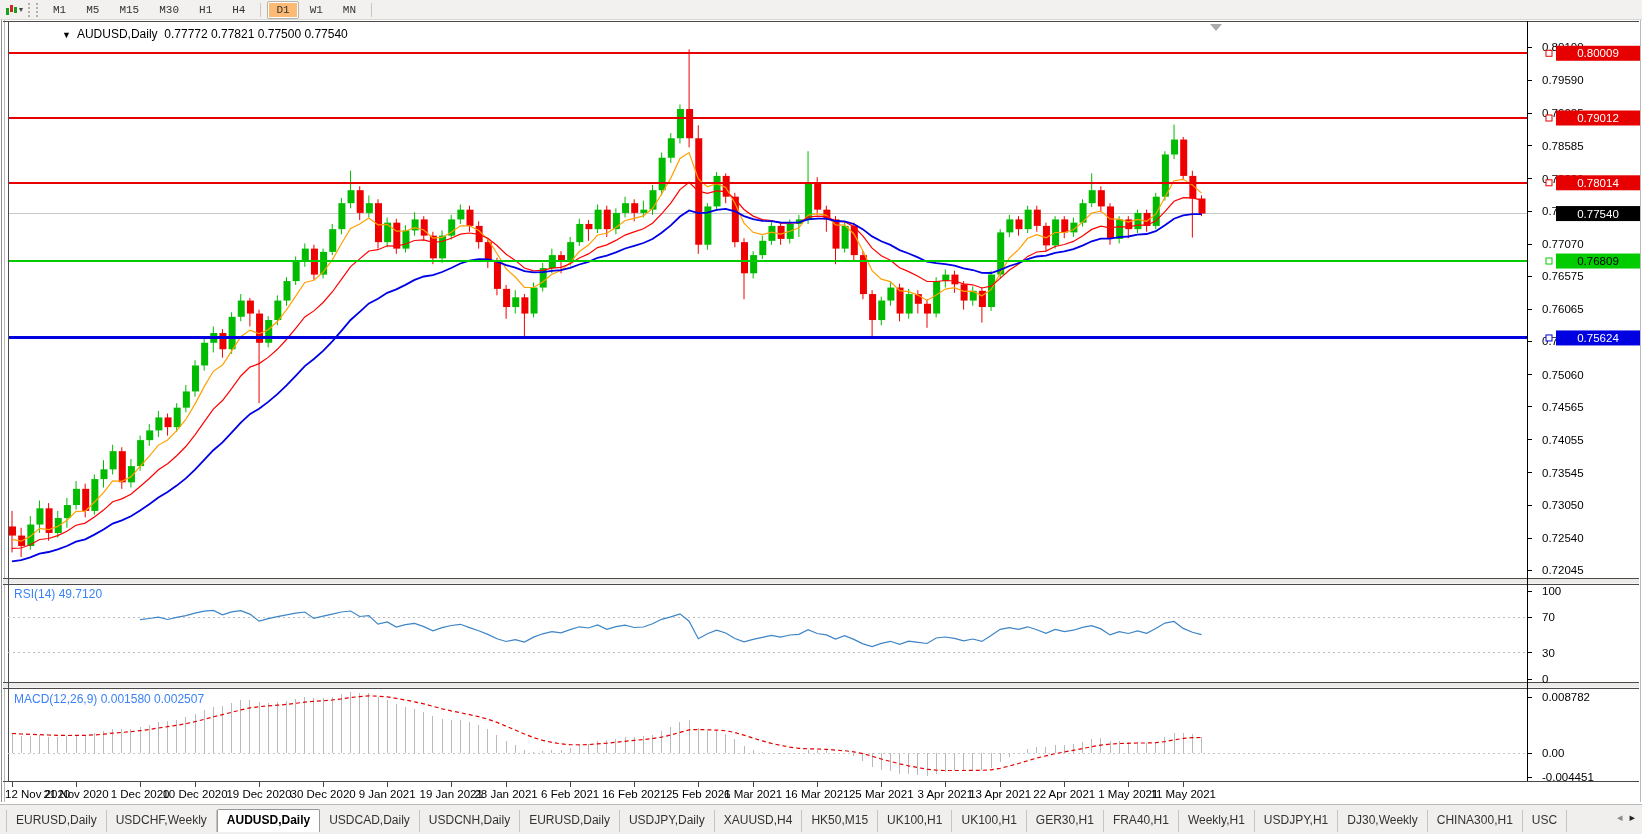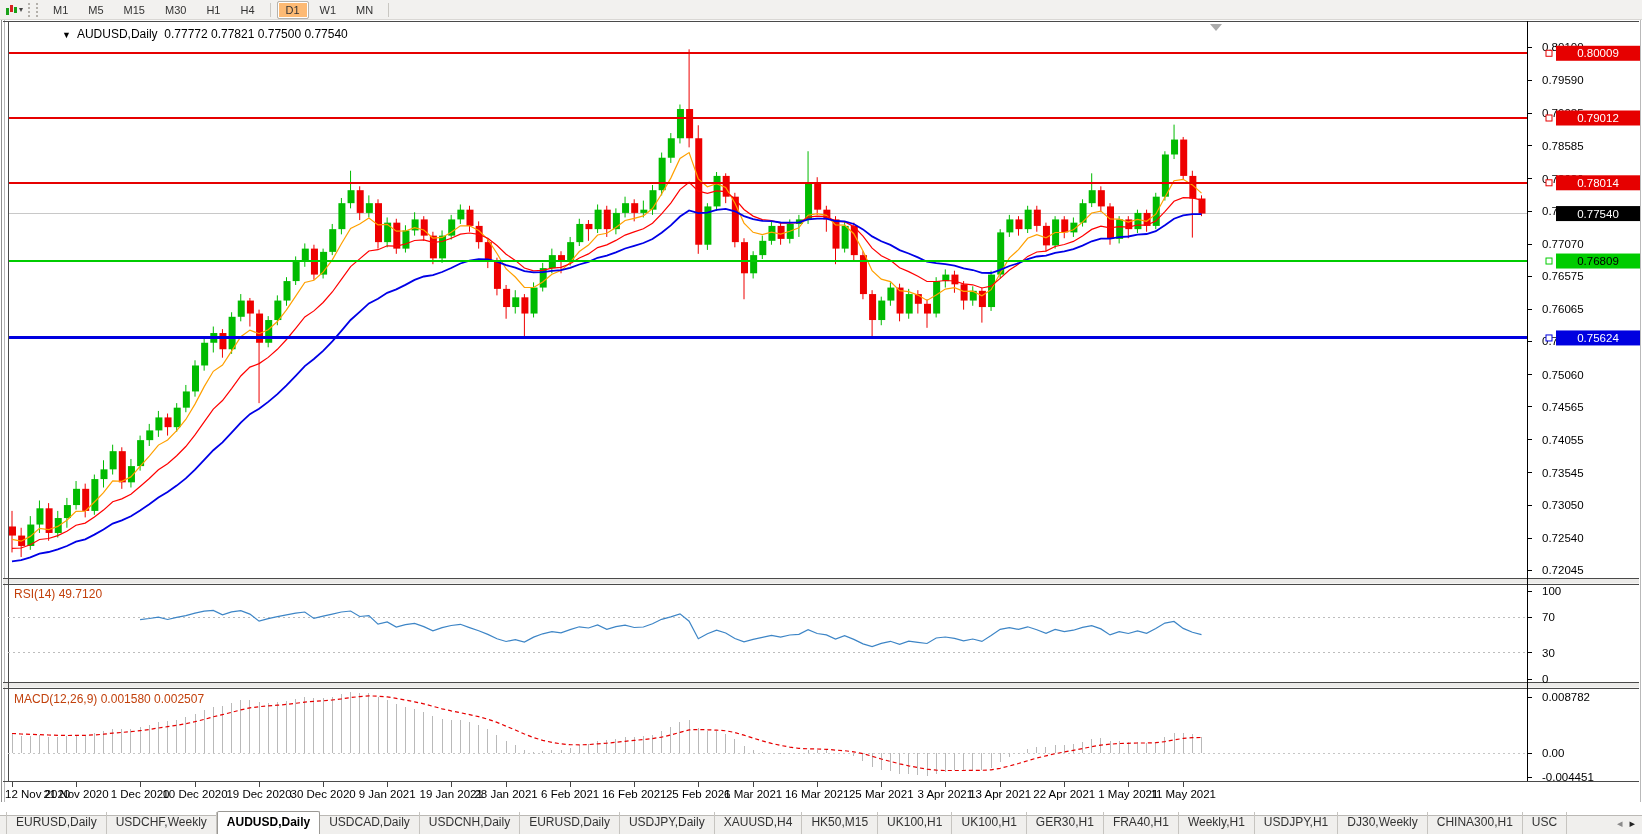--- a/index.html
+++ b/index.html
@@ -46,7 +46,7 @@
   </span>
   <span class="dd-arrow">▾</span>
   <span class="grip"></span>
-  <span id="tf-buttons" style="display: inline-flex; align-items: center;">
+  <span id="tf-buttons" style="display: inline-flex; align-items: center; font-family: Liberation Mono, monospace;">
       <span class="tf-btn">M1</span>
       <span class="tf-btn">M5</span>
       <span class="tf-btn">M15</span>

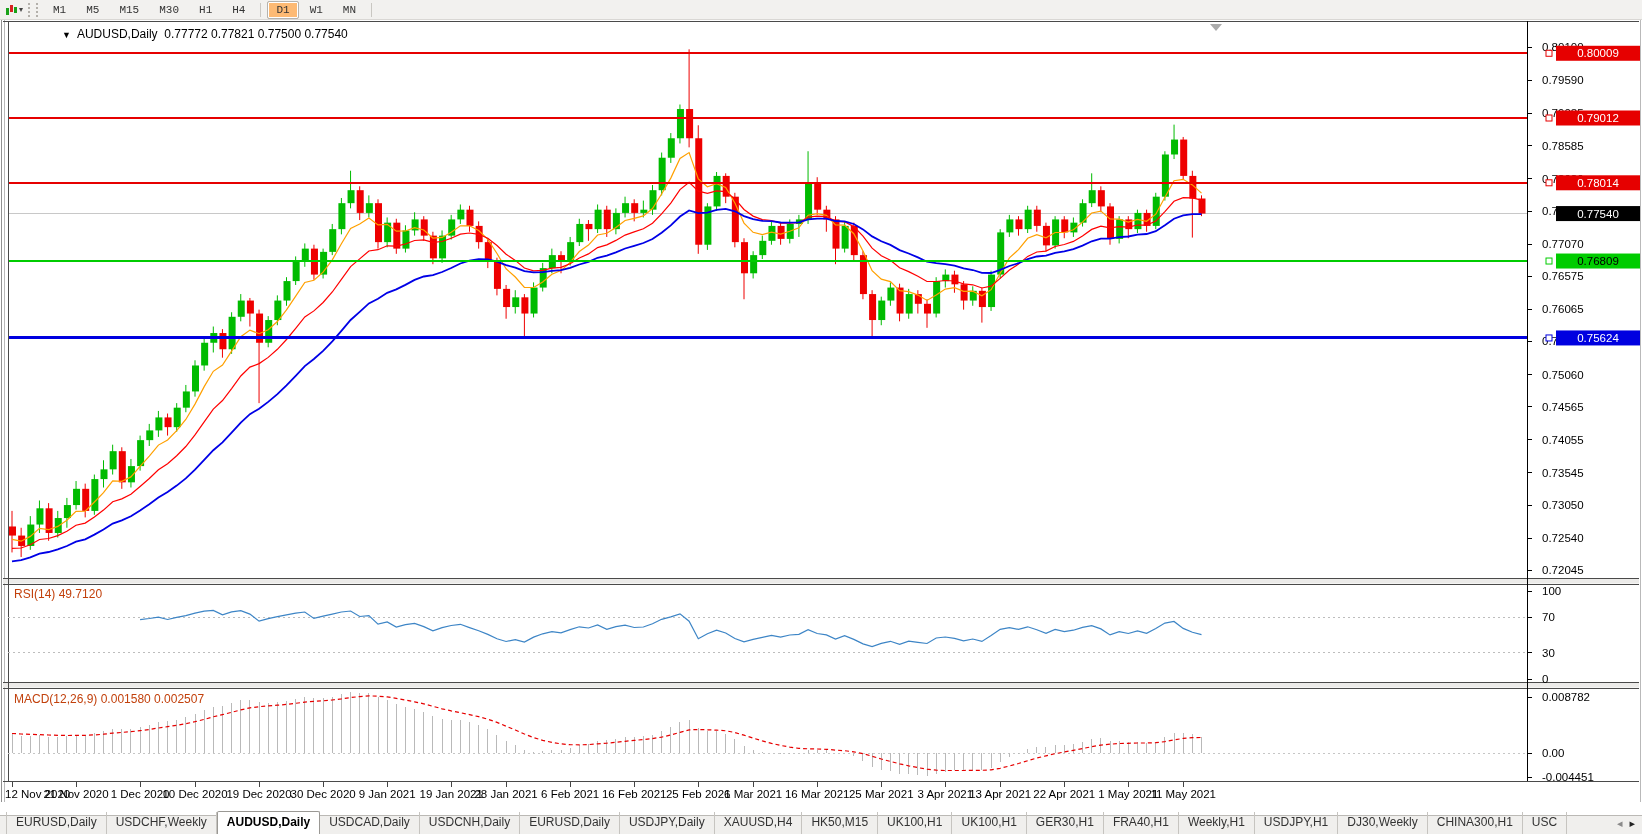--- a/index.html
+++ b/index.html
@@ -17,7 +17,7 @@
   .chart-area{position:absolute;top:20px;left:0;width:1642px;height:786px;background:#fff;}
   .chart-title{position:absolute;left:14px;top:7px;font-size:12px;color:#000;white-space:nowrap;margin-left:48px;}
   .chart-title .tri{font-size:9px;margin-right:6px;}
-  .pane-label{position:absolute;font-size:12px;color:#c2410c;white-space:nowrap;text-align:center;}
+  .pane-label{position:absolute;font-size:12px;color:#3b82f6;white-space:nowrap;text-align:center;}
   #rsi-label{left:14px;top:567px;}
   #macd-label{left:14px;top:672px;}
   

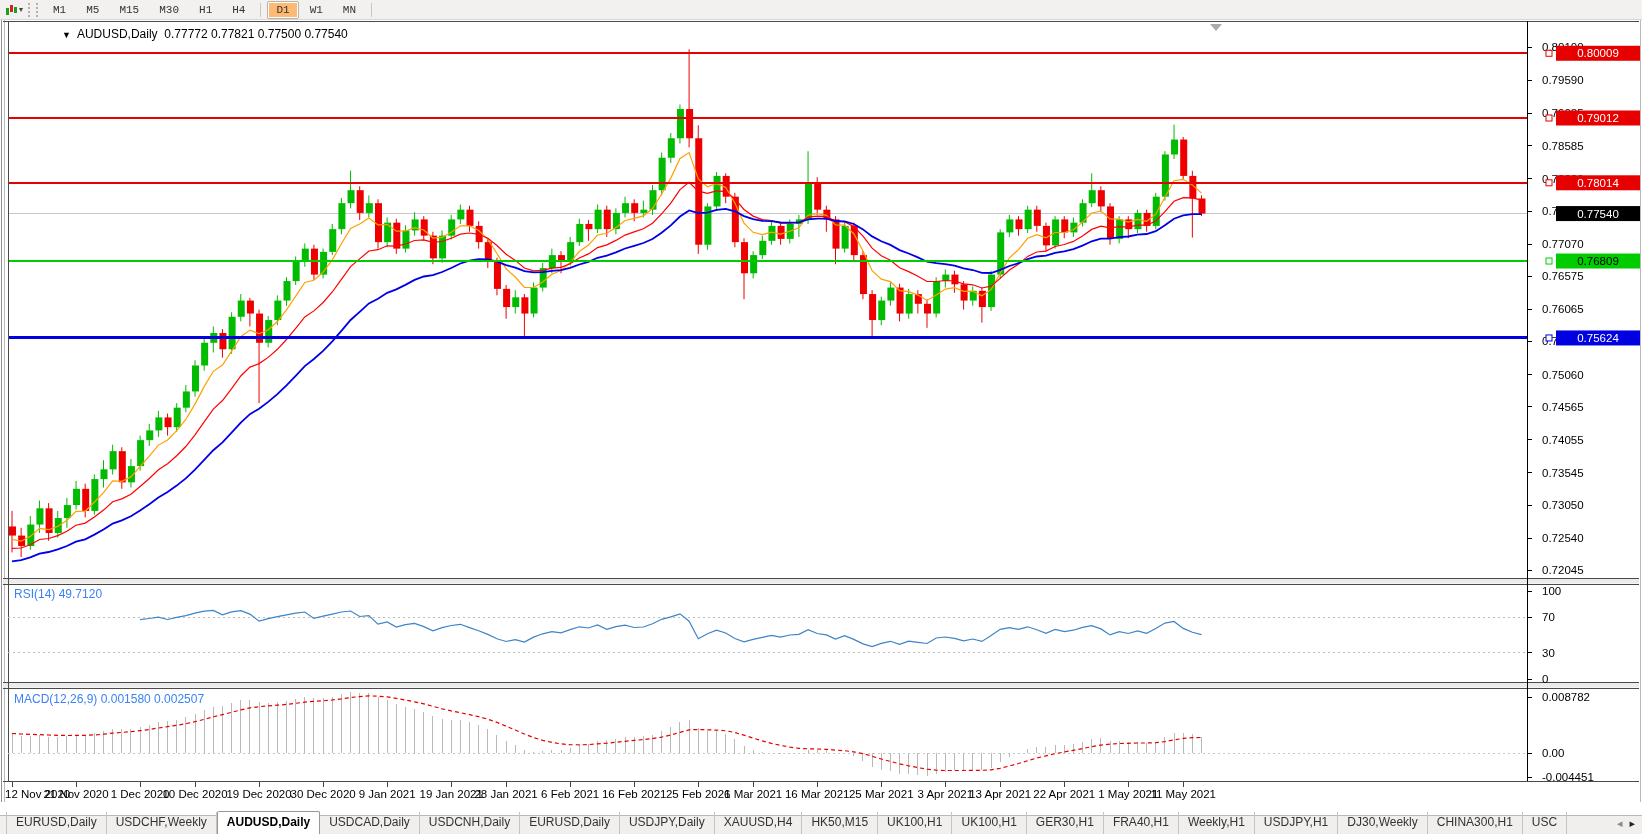--- a/index.html
+++ b/index.html
@@ -21,8 +21,8 @@
   #rsi-label{left:14px;top:567px;}
   #macd-label{left:14px;top:672px;}
   
-  .tab-bar{position:absolute;left:0;right:0;bottom:0;height:19px;background:#F0EFED;
-    border-top:1px solid #BBB9B5;display:flex;align-items:flex-end;box-sizing:border-box;}
+  .tab-bar{position:absolute;left:0;right:0;bottom:0;height:30px;background:#F0EFED;
+    border-top:1px solid #BBB9B5;display:flex;align-items:center;box-sizing:border-box;}
   .tabs{display:flex;align-items:flex-end;padding-left:6px;flex:1;overflow:hidden;height:24px;}
   .tab{font-size:12px;color:#333;padding:3px 9px 4px 9px;border-right:1px solid #C6C4C0;white-space:nowrap;line-height:15px;}
   .tab:first-child{border-left:1px solid #C6C4C0;}

